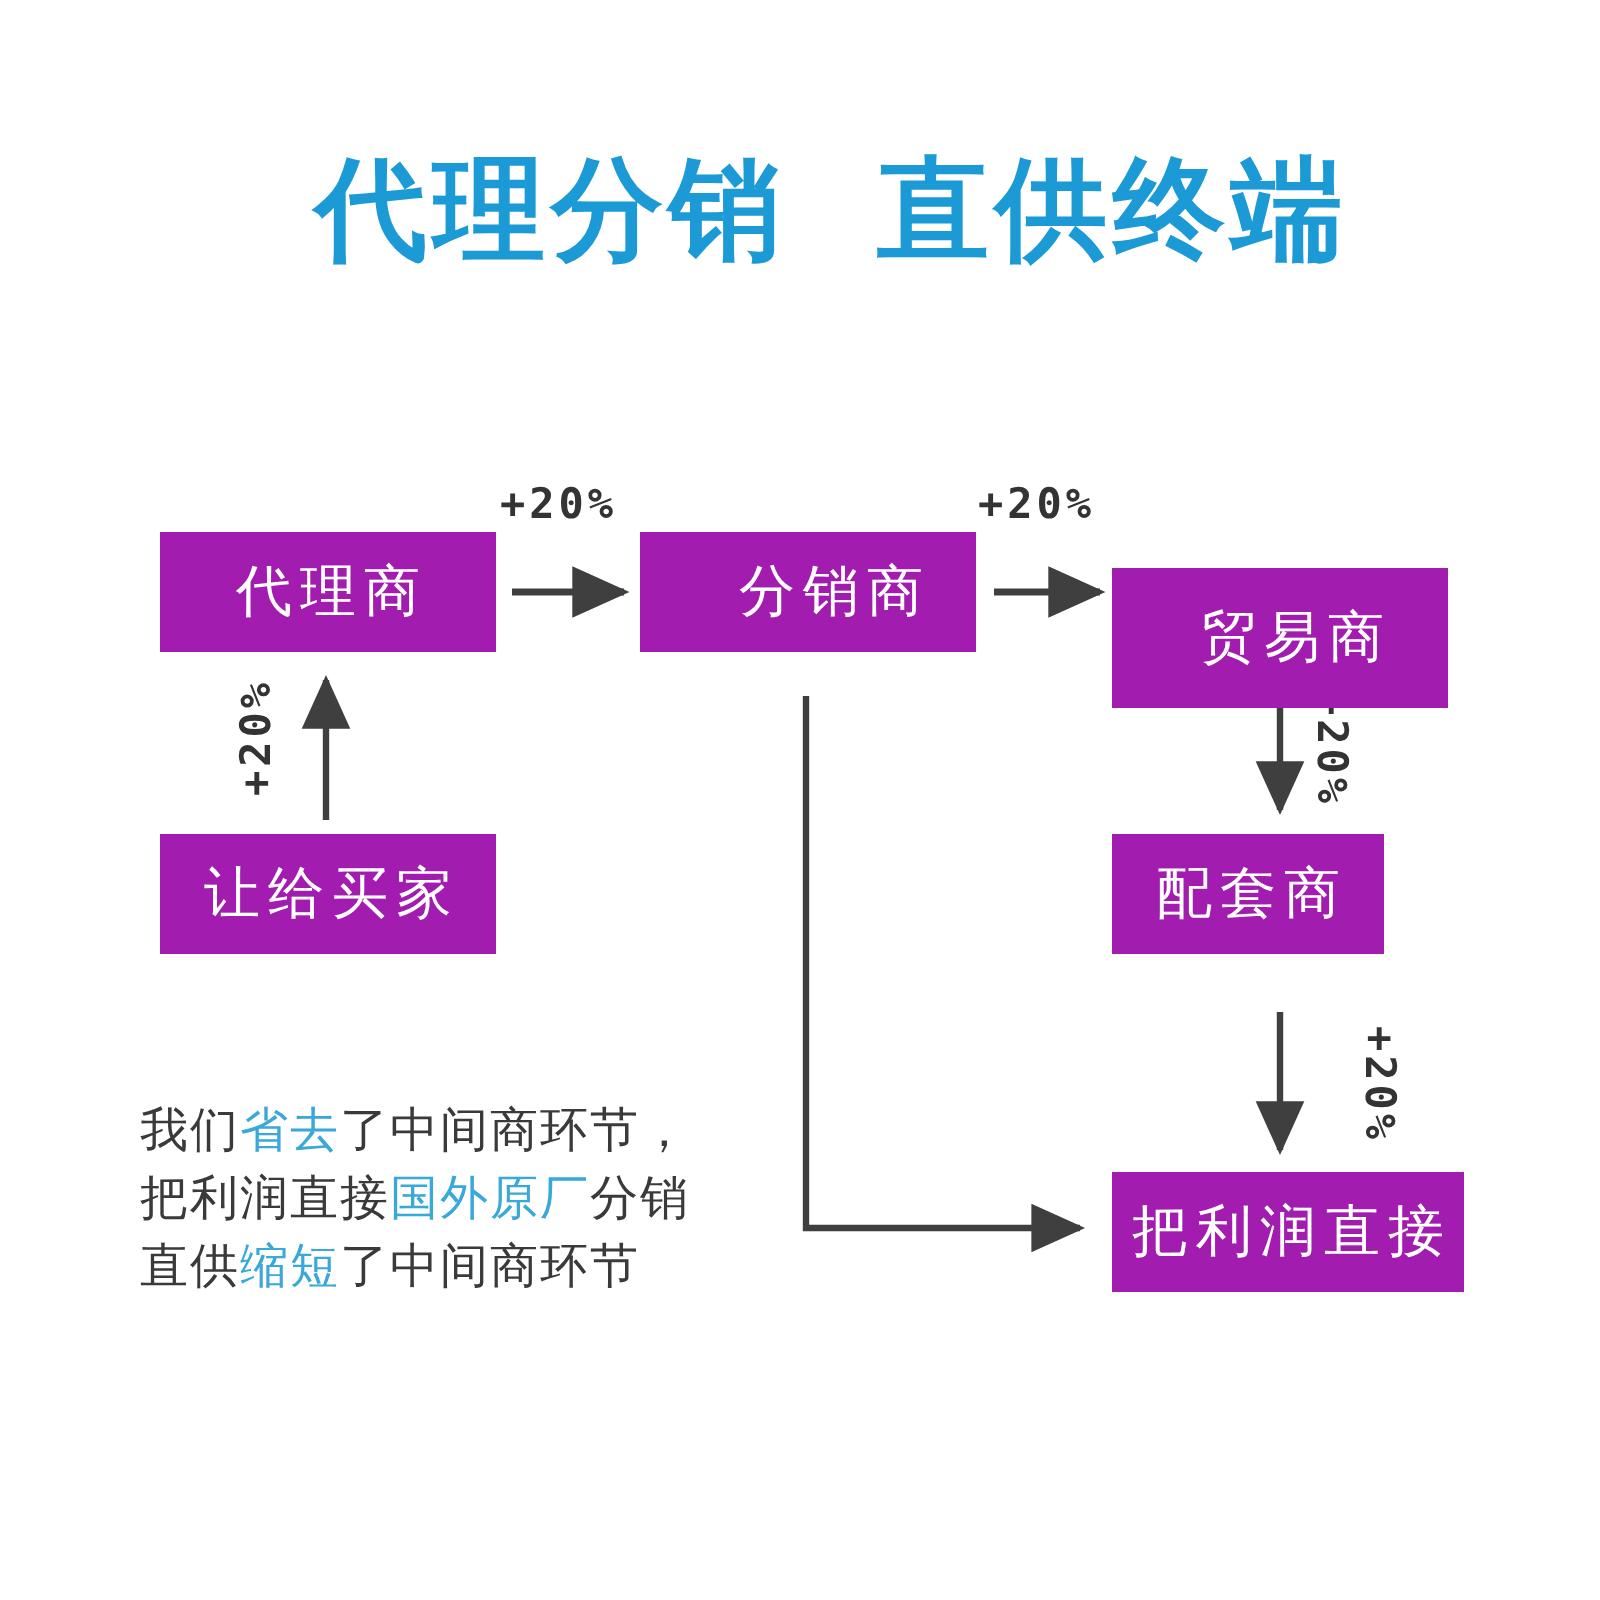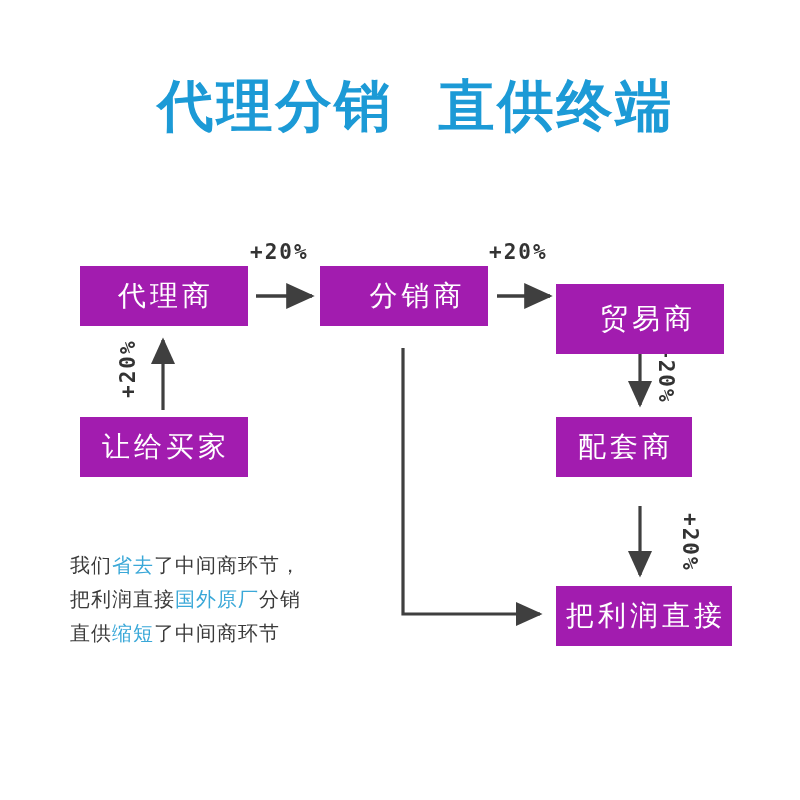--- a/index.html
+++ b/index.html
@@ -97,7 +97,7 @@
     width: 330px;
     color: #3a3a3a;
     font-family: "DejaVu Sans", "Liberation Sans", sans-serif;
-    font-size: 20px;
+    font-size: 24px;
     line-height: 34px;
     letter-spacing: 1px;
   }

